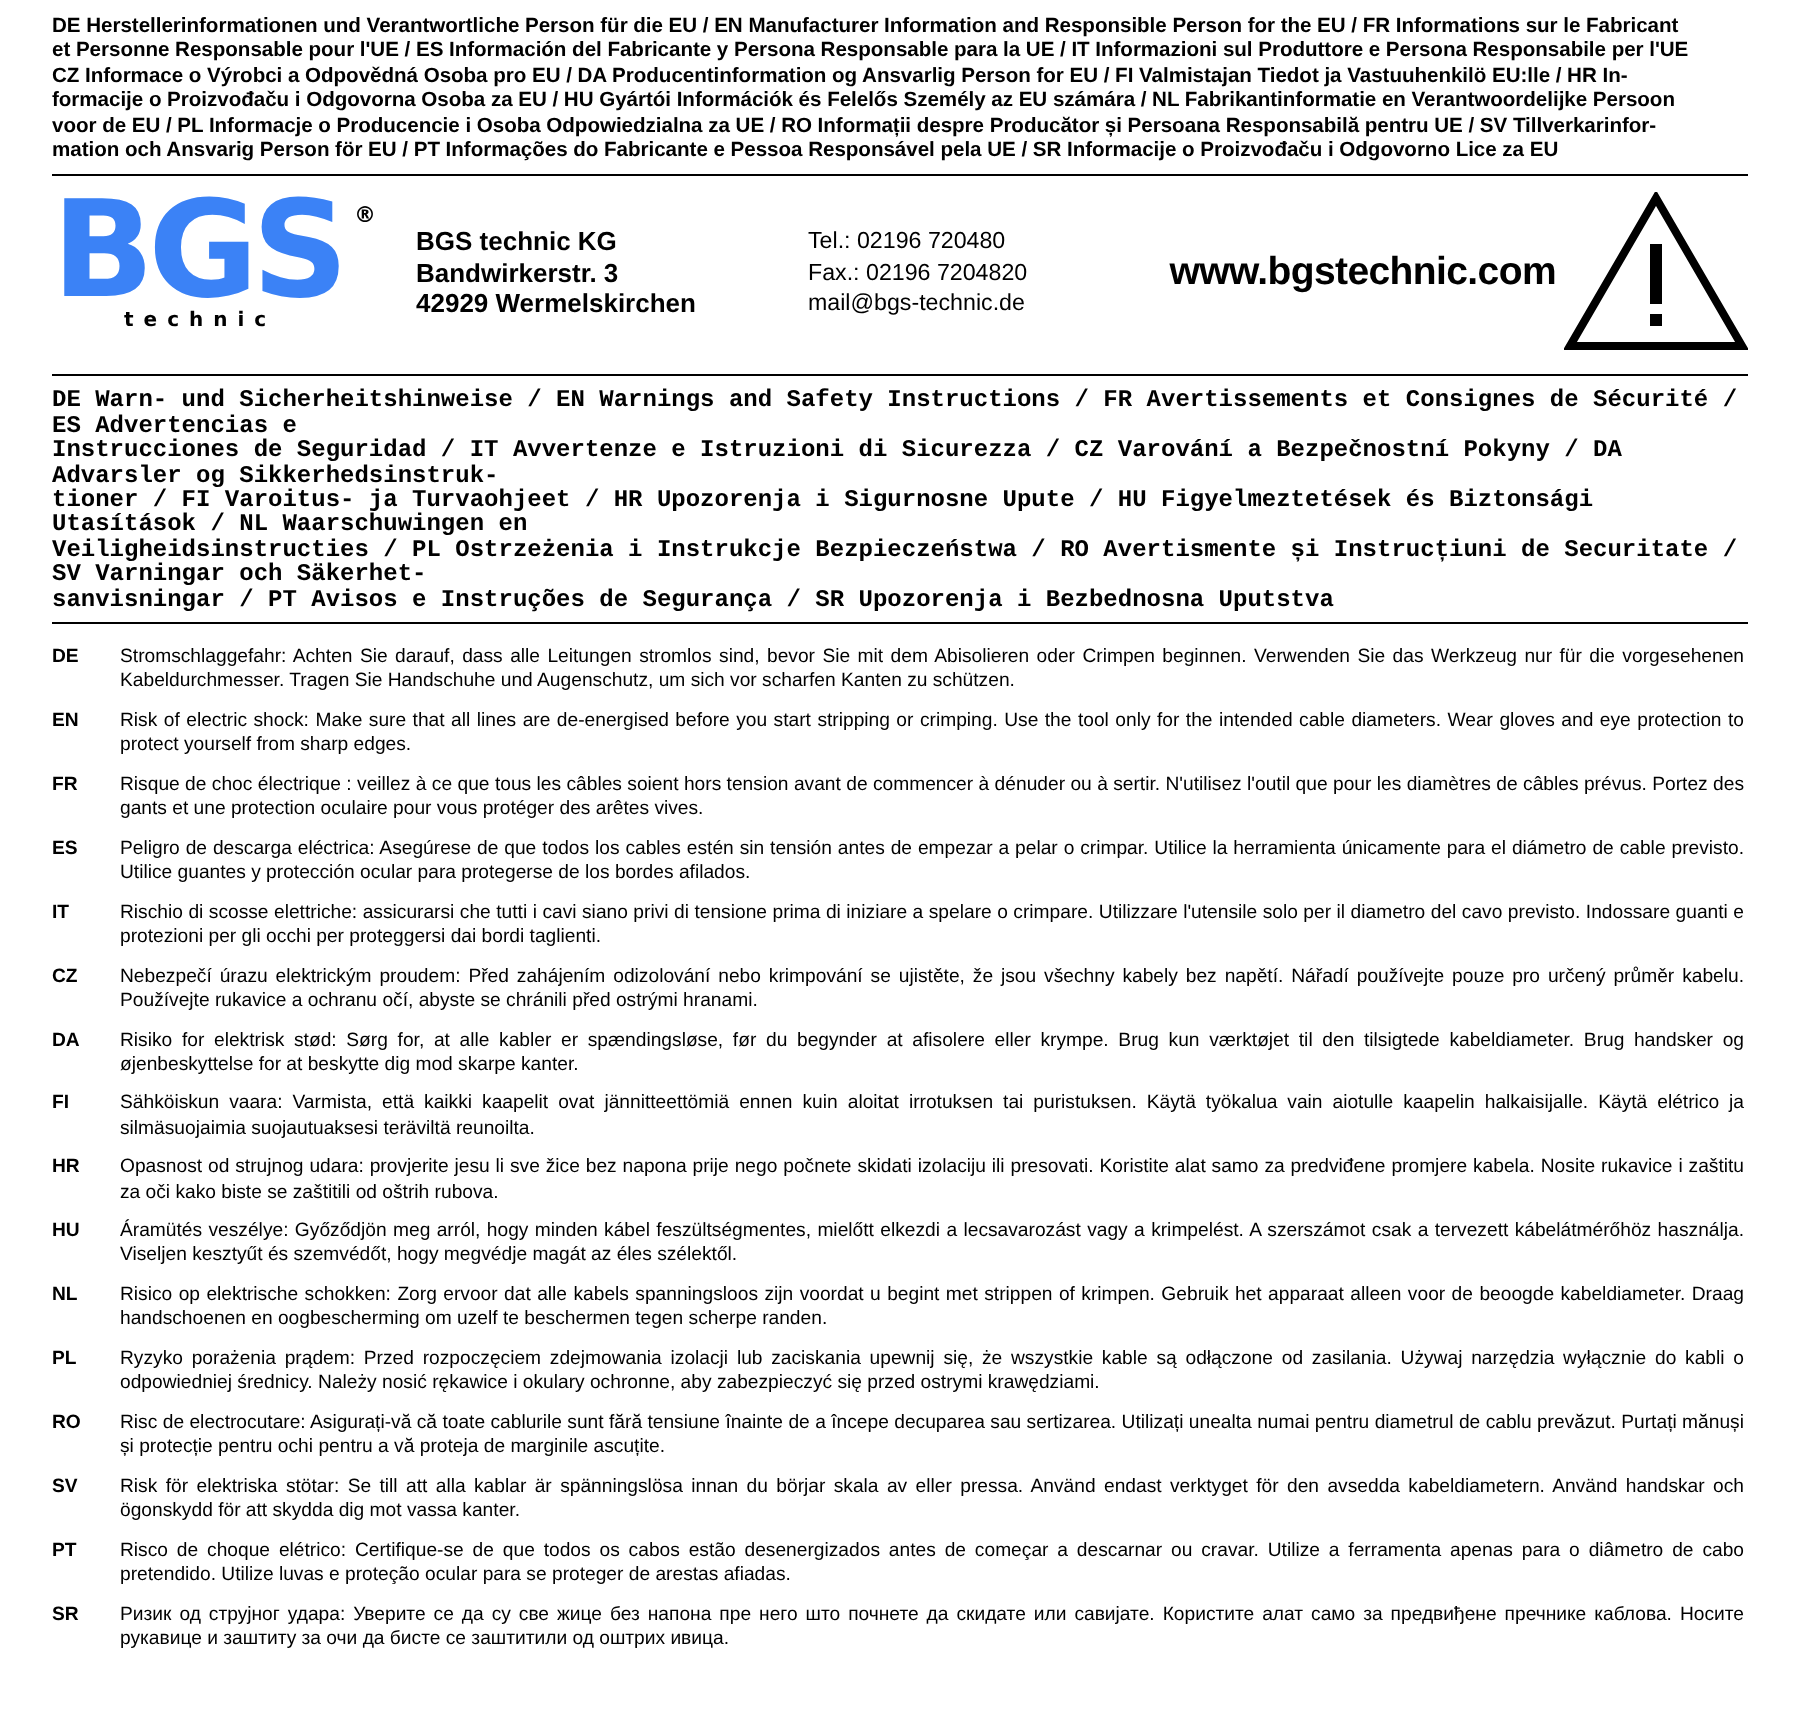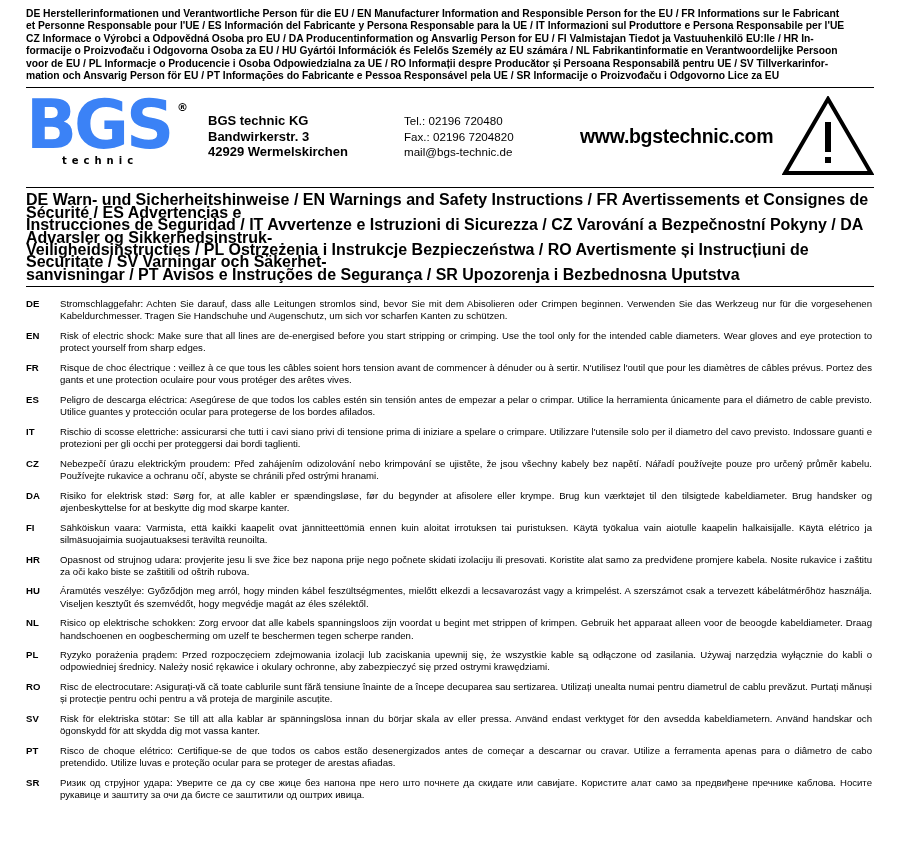--- a/index.html
+++ b/index.html
@@ -95,7 +95,7 @@
     font-size: 19.5px;
     font-weight: bold;
     letter-spacing: -0.3px;
-    text-align: left;
+    text-align: right;
     padding-left: 6px;
   }
   .warn-tri {

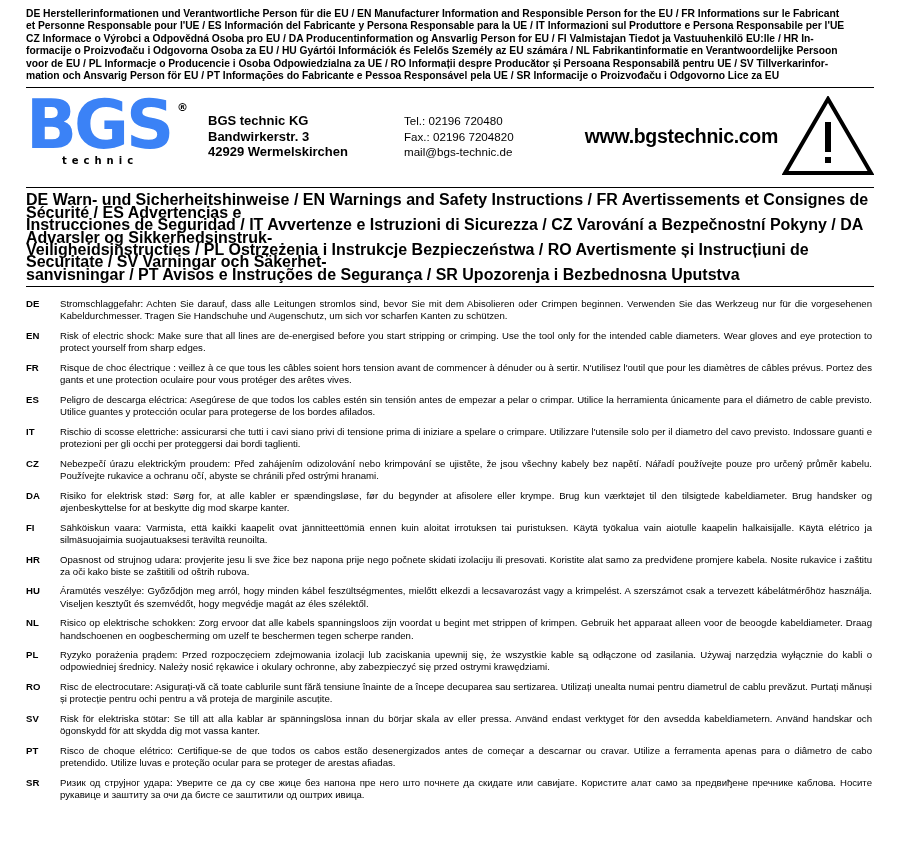--- a/index.html
+++ b/index.html
@@ -106,10 +106,11 @@
   }
   
   .warn-heading {
-    font-size: 16px;
+    font-size: 12px;
     line-height: 12.4px;
     font-weight: bold;
     margin-top: 6px;
+    font-family: Liberation Mono, monospace;
   }
   
   .langs {

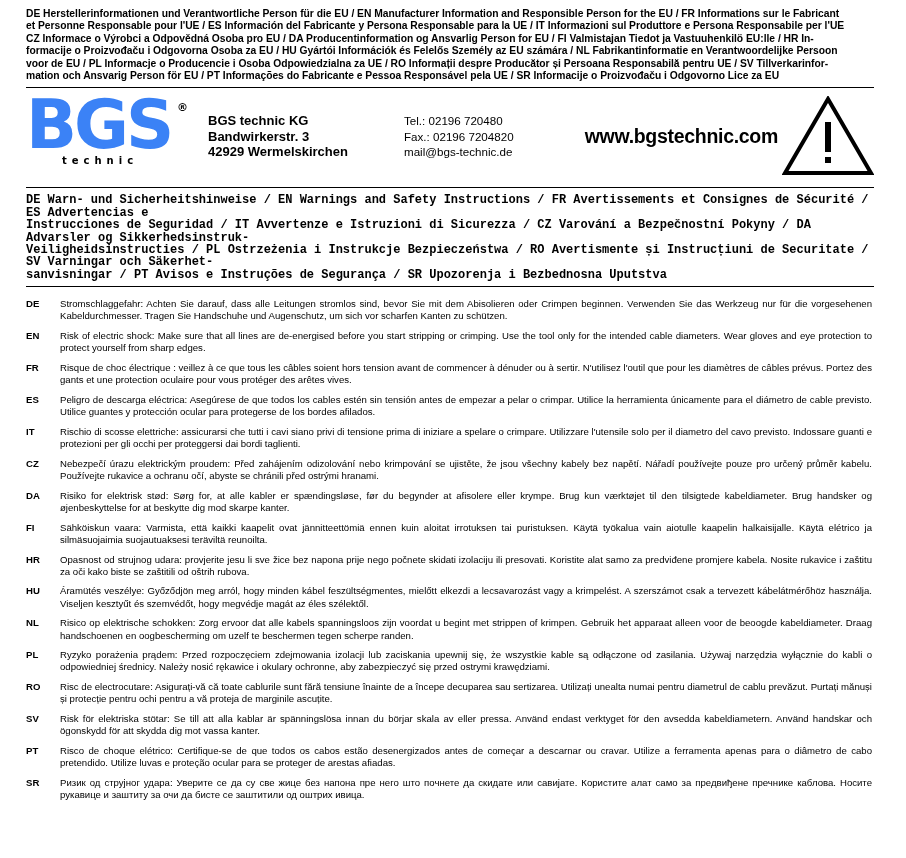--- a/index.html
+++ b/index.html
@@ -187,6 +187,7 @@
   <div class="warn-heading">
     <div>DE Warn- und Sicherheitshinweise  /  EN Warnings and Safety Instructions  /  FR Avertissements et Consignes de Sécurité  /  ES Advertencias e</div>
     <div>Instrucciones de Seguridad  /  IT Avvertenze e Istruzioni di Sicurezza  /  CZ Varování a Bezpečnostní Pokyny  /  DA Advarsler og Sikkerhedsinstruk-</div>
+    <div>tioner  /  FI Varoitus- ja Turvaohjeet  /  HR Upozorenja i Sigurnosne Upute  /  HU Figyelmeztetések és Biztonsági Utasítások  /  NL Waarschuwingen en</div>
     <div>Veiligheidsinstructies  /  PL Ostrzeżenia i Instrukcje Bezpieczeństwa  /  RO Avertismente și Instrucțiuni de Securitate  /  SV Varningar och Säkerhet-</div>
     <div>sanvisningar  /  PT Avisos e Instruções de Segurança  /  SR Upozorenja i Bezbednosna Uputstva</div>
   </div>

